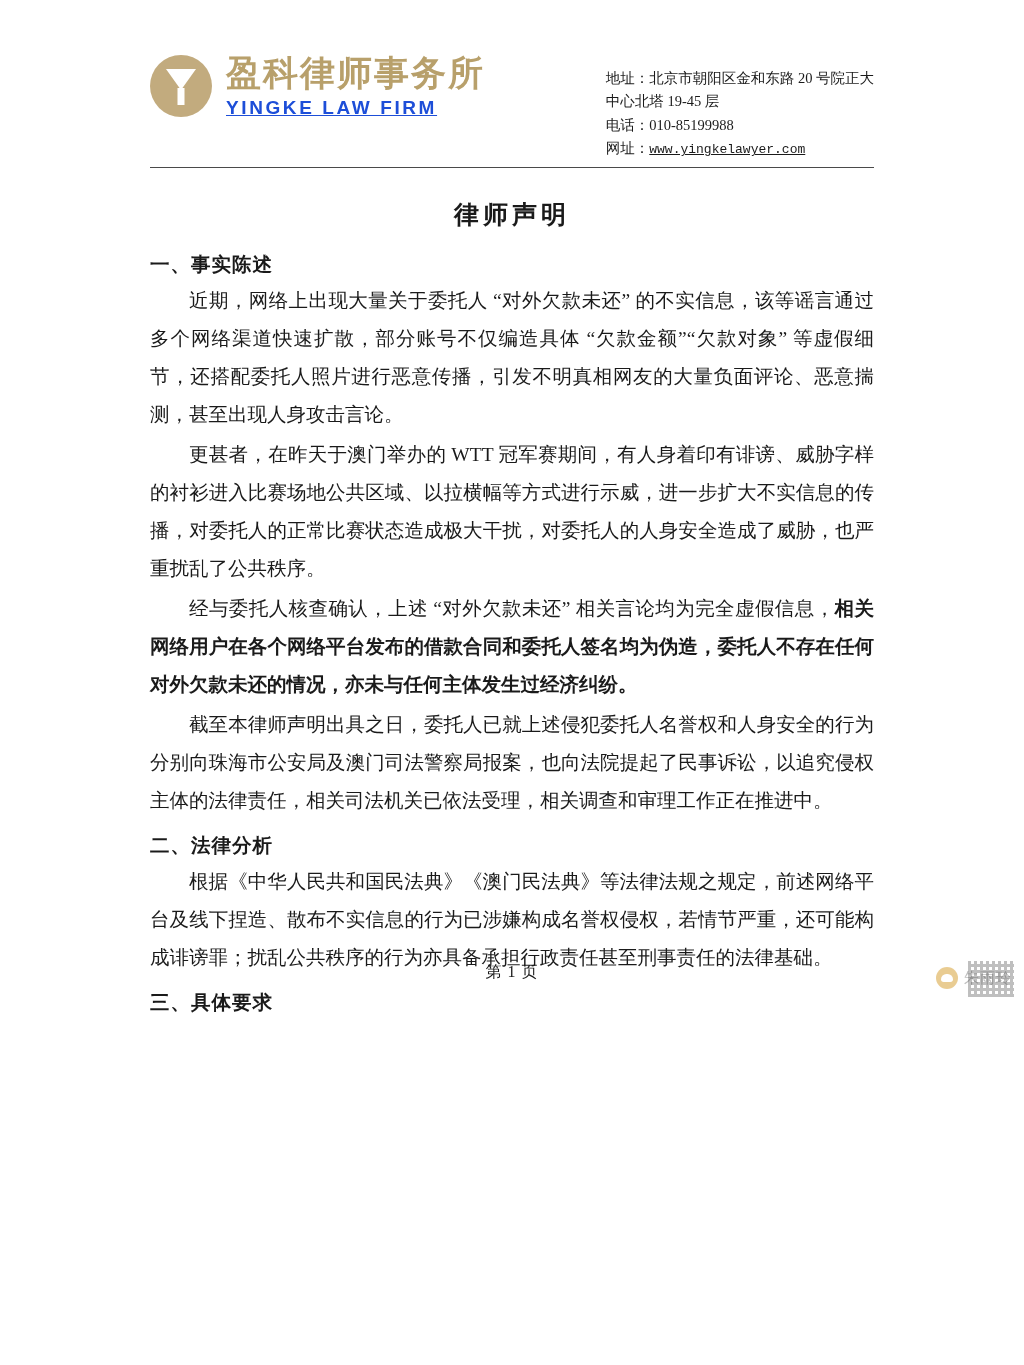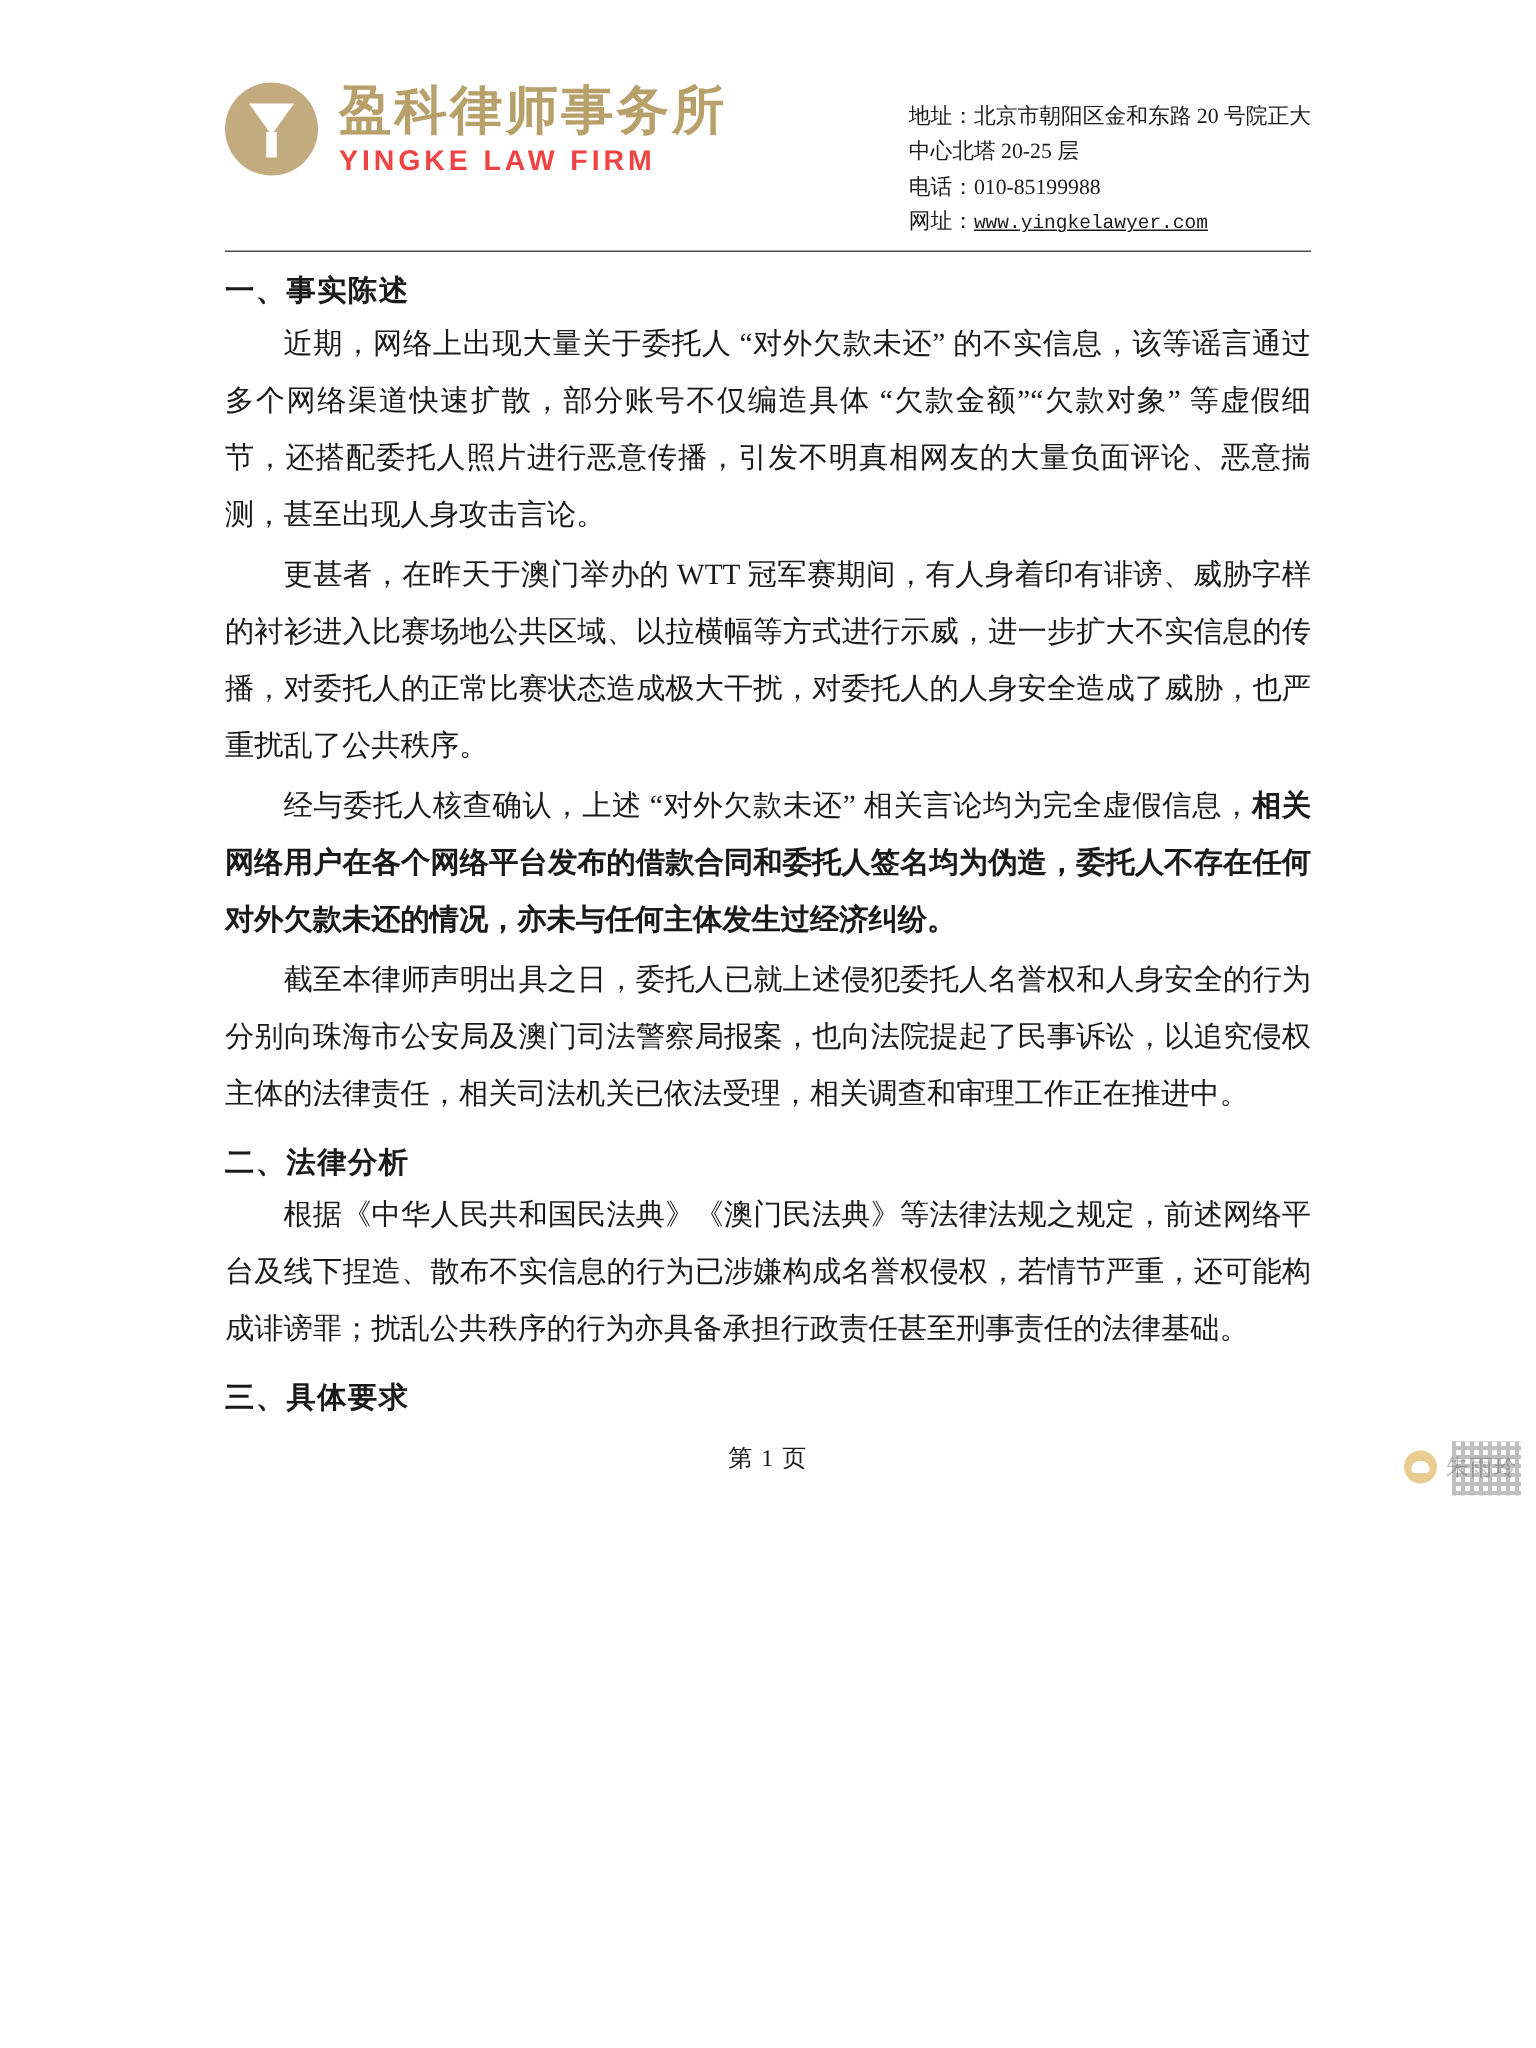--- a/index.html
+++ b/index.html
@@ -83,8 +83,9 @@
     font-size: 19px;
     font-weight: bold;
     letter-spacing: 2.6px;
-    color: #ef4444;
+    color: #1d4ed8;
     white-space: nowrap;
+    text-decoration: underline;
   }
   .contact {
     font-family: "Liberation Serif", "DejaVu Serif", serif;

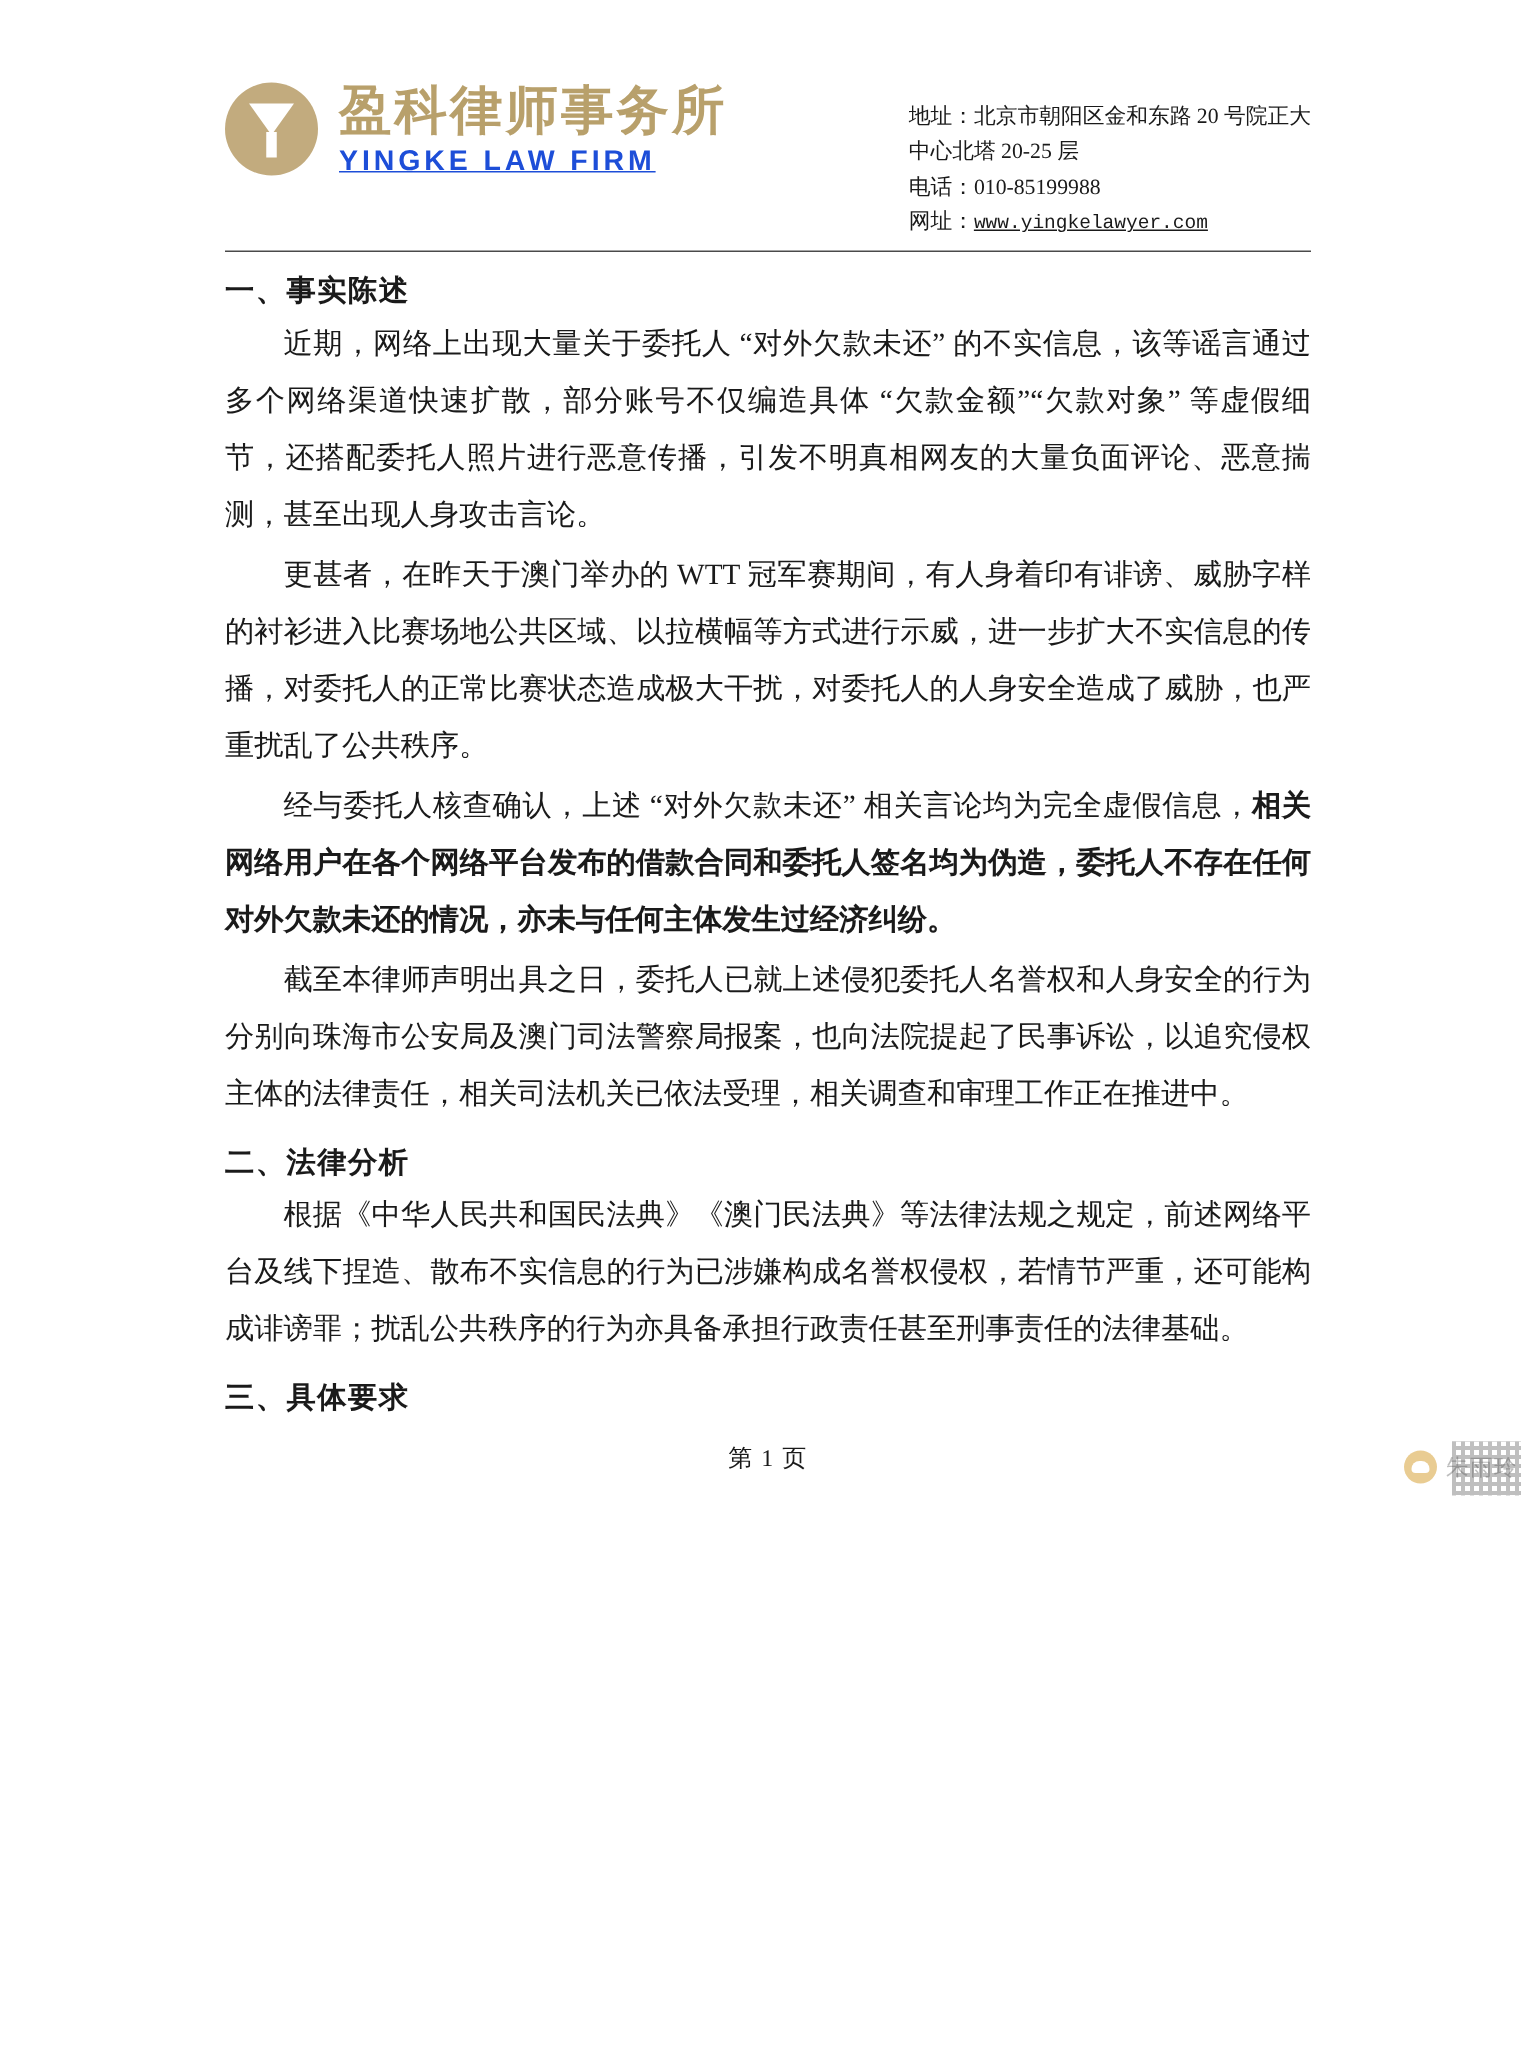--- a/index.html
+++ b/index.html
@@ -204,7 +204,7 @@
     </div>
     <div class="contact">
       <div class="line">地址：北京市朝阳区金和东路 20 号院正大</div>
-      <div class="line">中心北塔 20-25 层</div>
+      <div class="line">中心北塔 19-45 层</div>
       <div class="line">电话：010-85199988</div>
       <div class="line"><span>网址：</span><a class="url" href="#">www.yingkelawyer.com</a></div>
     </div>

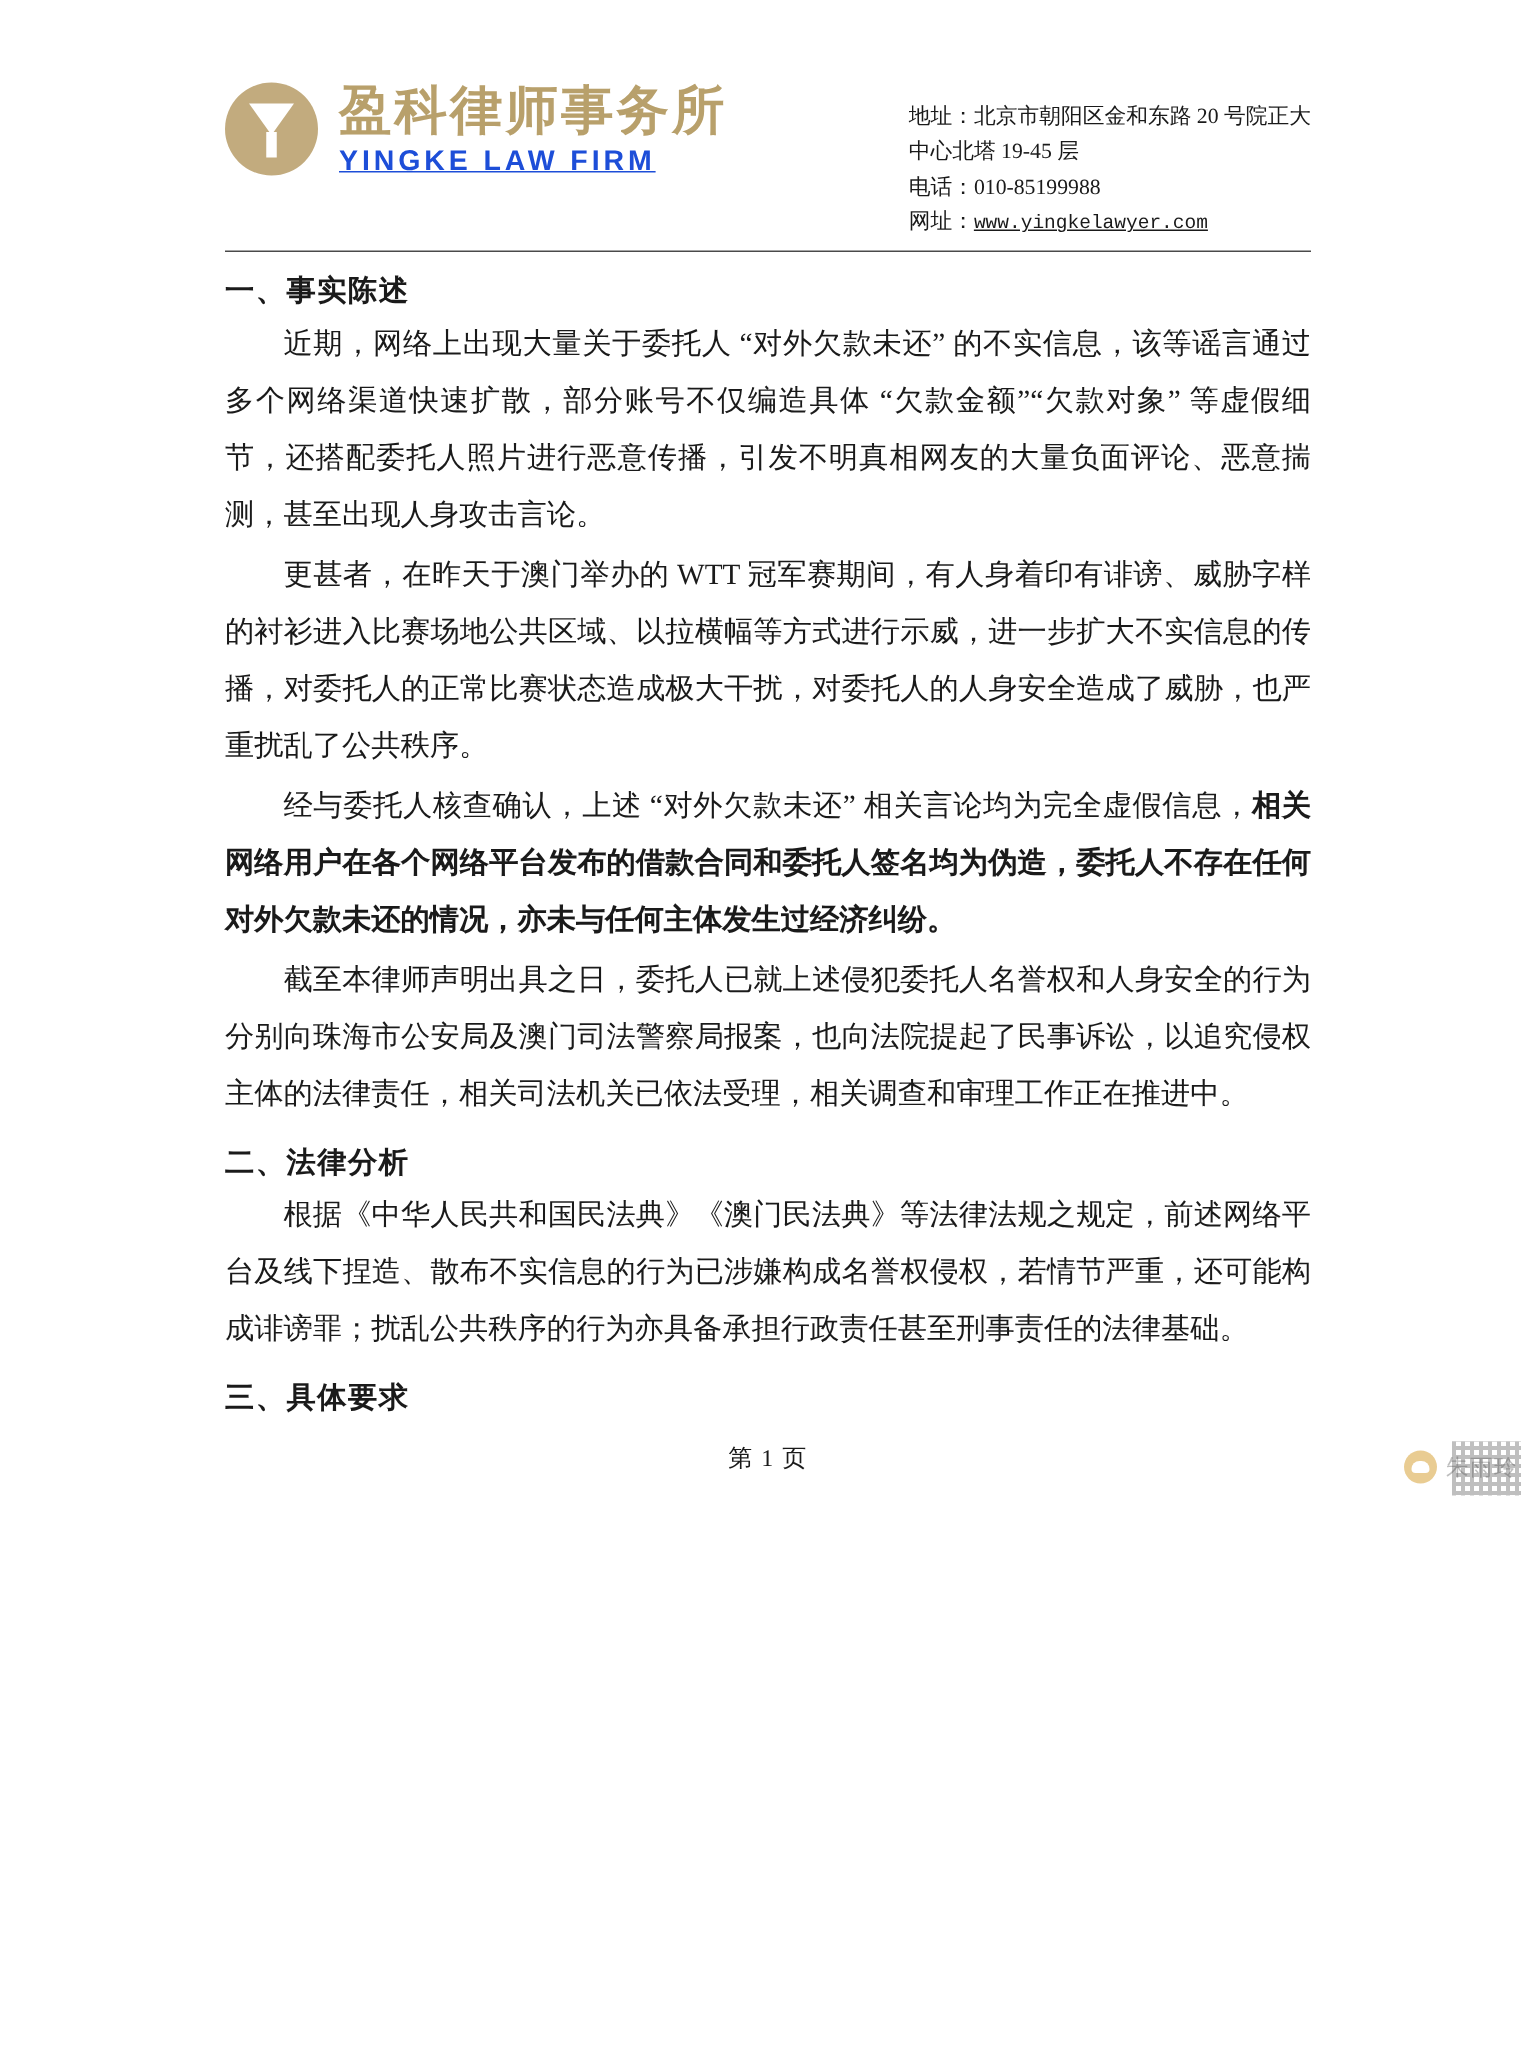--- a/index.html
+++ b/index.html
@@ -212,6 +212,7 @@
 
   <div class="rule"></div>
 
+  <h1 class="doc-title">律师声明</h1>
 
   <div class="content">
 

